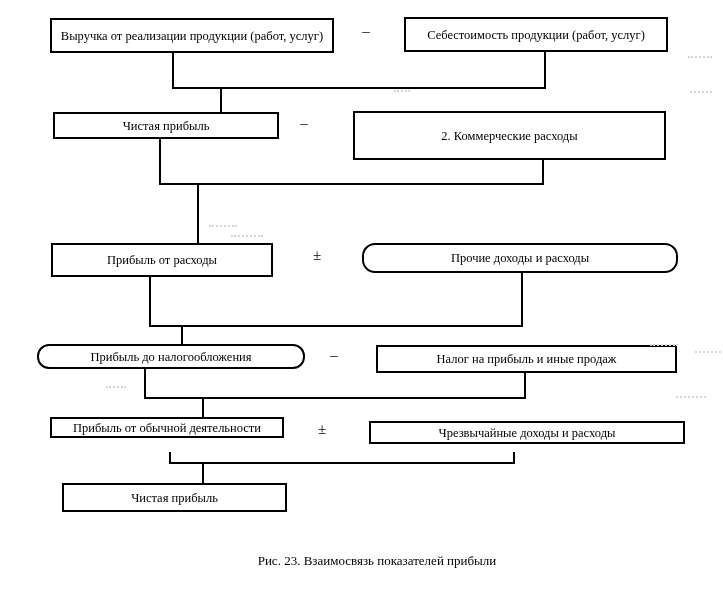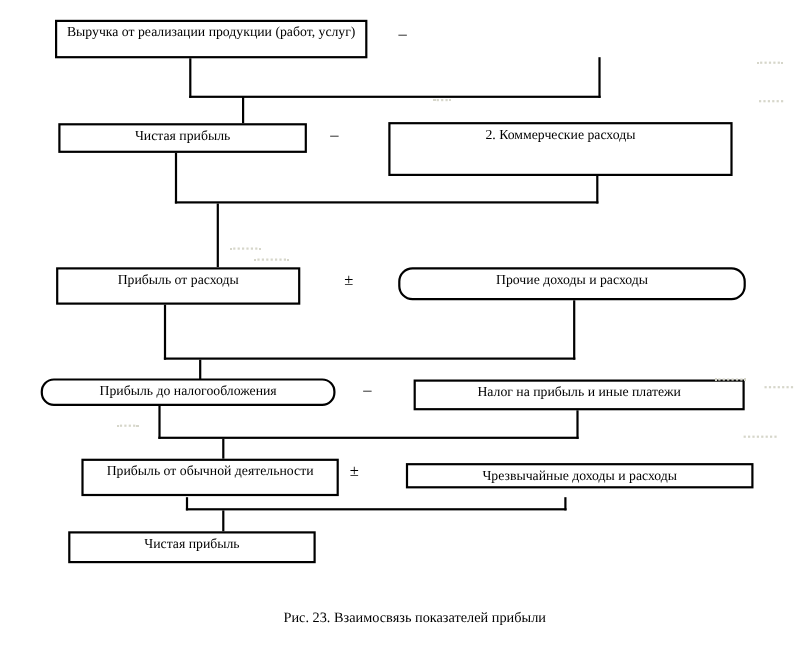--- a/index.html
+++ b/index.html
@@ -23,7 +23,7 @@
     display: flex;
     flex-direction: column;
     align-items: center;
-    justify-content: flex-start;
+    justify-content: center;
     text-align: center;
     font-size: 12.5px;
     line-height: 18px;

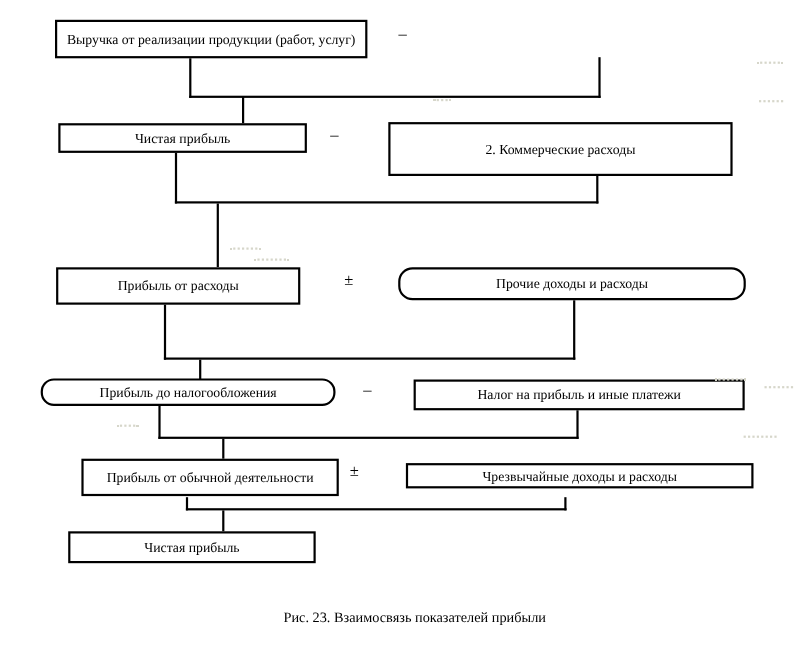--- a/index.html
+++ b/index.html
@@ -83,6 +83,9 @@
     <span>Выручка от реализации продукции (работ, услуг)</span>
   </div>
   <div class="op" style="left:353px; top:23px;">–</div>
+  <div class="box b-cost">
+    <span>Себестоимость продукции (работ, услуг)</span>
+  </div>
 
   <div class="vline" style="left:172px; top:53px; height:36px;"></div>
   <div class="vline" style="left:544px; top:52px; height:37px;"></div>

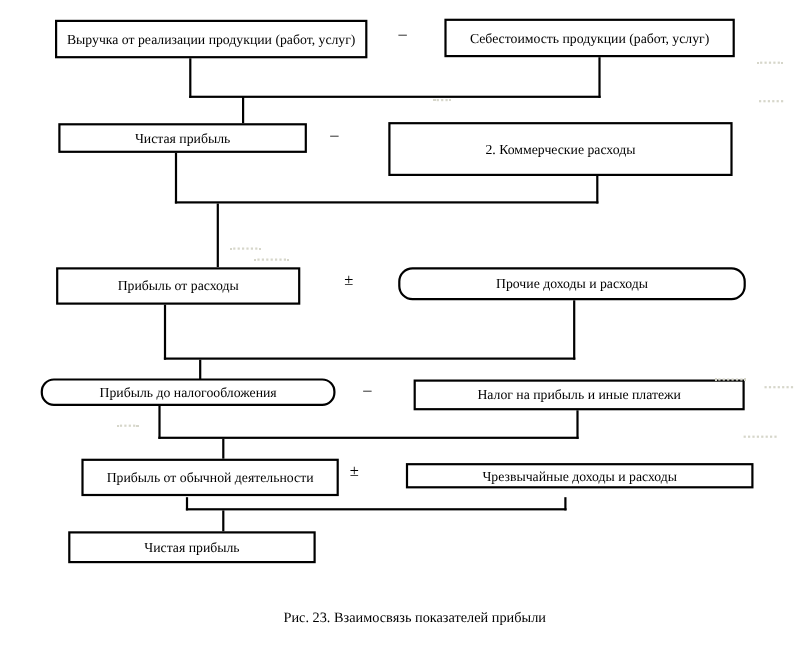--- a/index.html
+++ b/index.html
@@ -123,7 +123,7 @@
   </div>
   <div class="op" style="left:321px; top:347px;">–</div>
   <div class="box b-tax">
-    <span>Налог на прибыль и иные платежи</span>
+    <span>Налог на прибыль и иные продаж</span>
   </div>
 
   <div class="vline" style="left:144px; top:369px; height:30px;"></div>

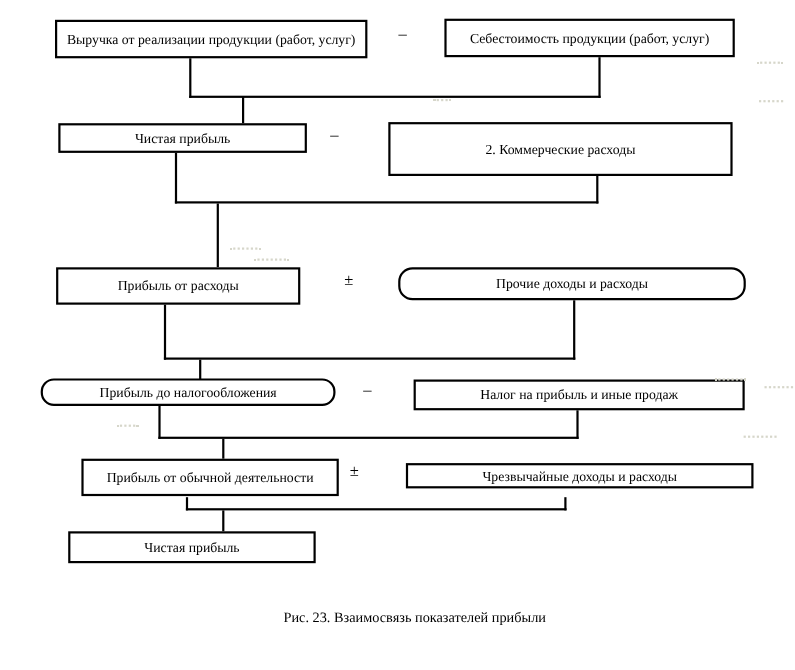--- a/index.html
+++ b/index.html
@@ -70,7 +70,7 @@
   .b-other         { left: 362px; top: 243px; width: 316px; height: 30px; border-radius: 13px; }
   .b-pretax        { left: 37px;  top: 344px; width: 268px; height: 25px; border-radius: 12px; }
   .b-tax           { left: 376px; top: 345px; width: 301px; height: 28px; }
-  .b-ordinary      { left: 74px;  top: 417px; width: 234px; height: 34px; }
+  .b-ordinary      { left: 50px;  top: 417px; width: 234px; height: 21px; }
   .b-extraordinary { left: 369px; top: 421px; width: 316px; height: 23px; }
   .b-net           { left: 62px;  top: 483px; width: 225px; height: 29px; }
 </style>

